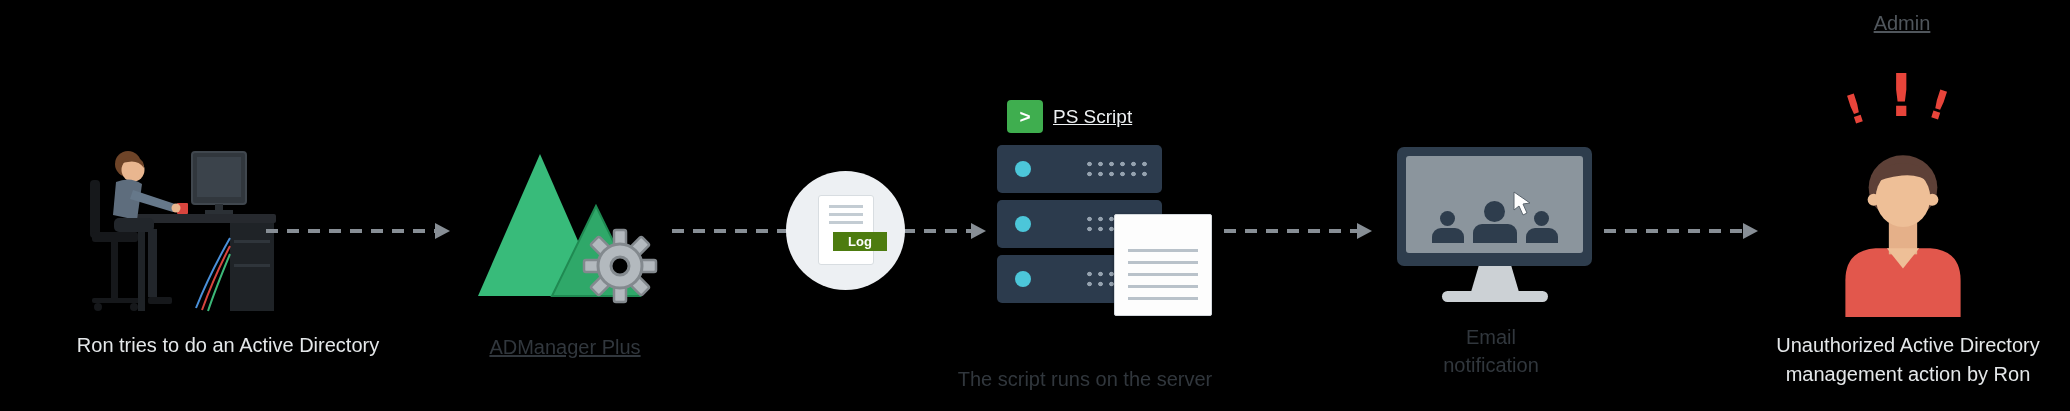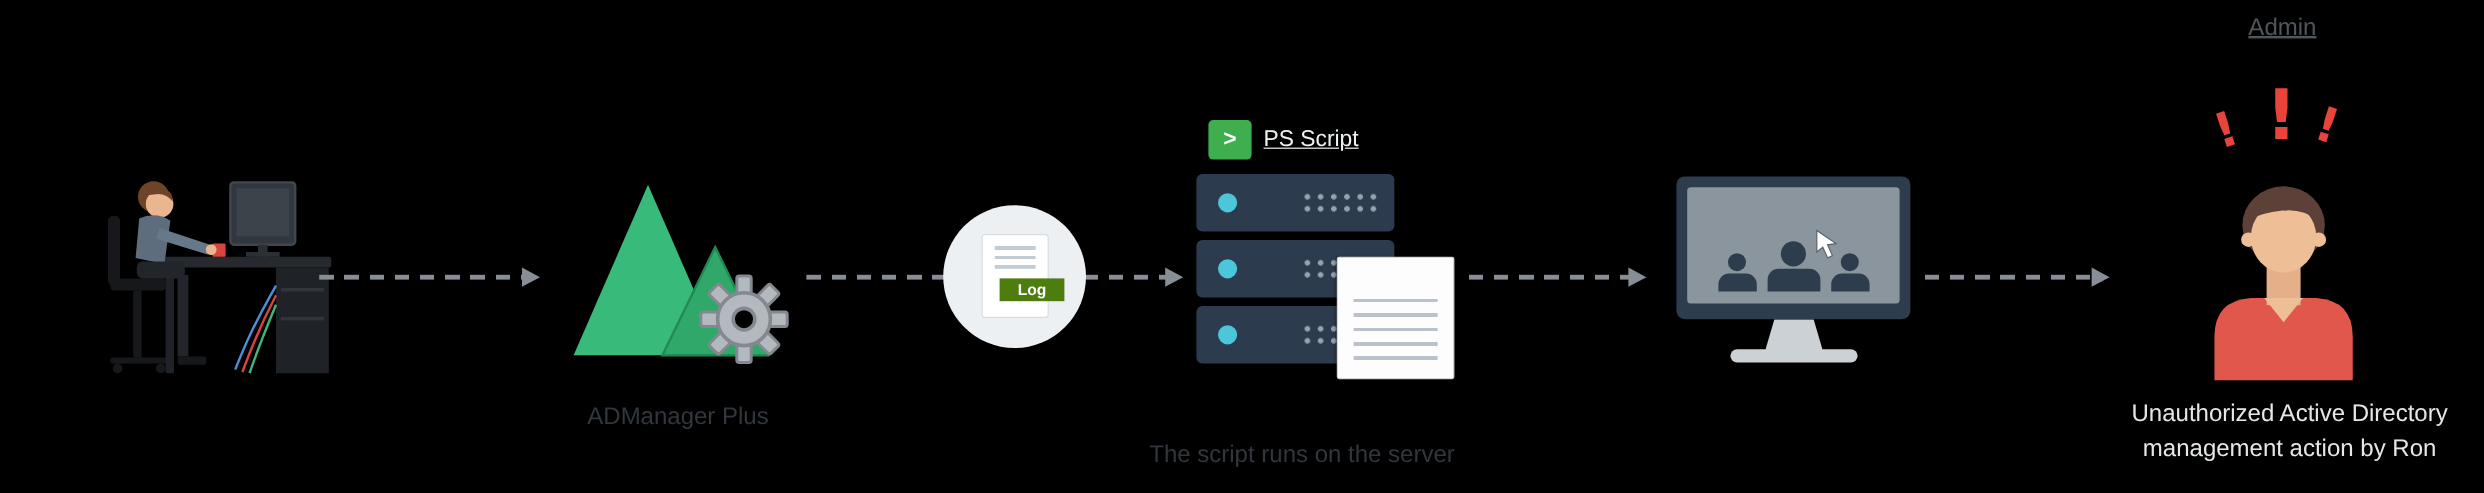--- a/index.html
+++ b/index.html
@@ -110,6 +110,7 @@
   </svg>
 
   <div class="caption light" style="left:58px;top:331px;width:340px;">
+    <div>Ron tries to do an Active Directory</div>
   </div>
 
   <div class="arrow" style="left:266px;top:223px;width:184px;">

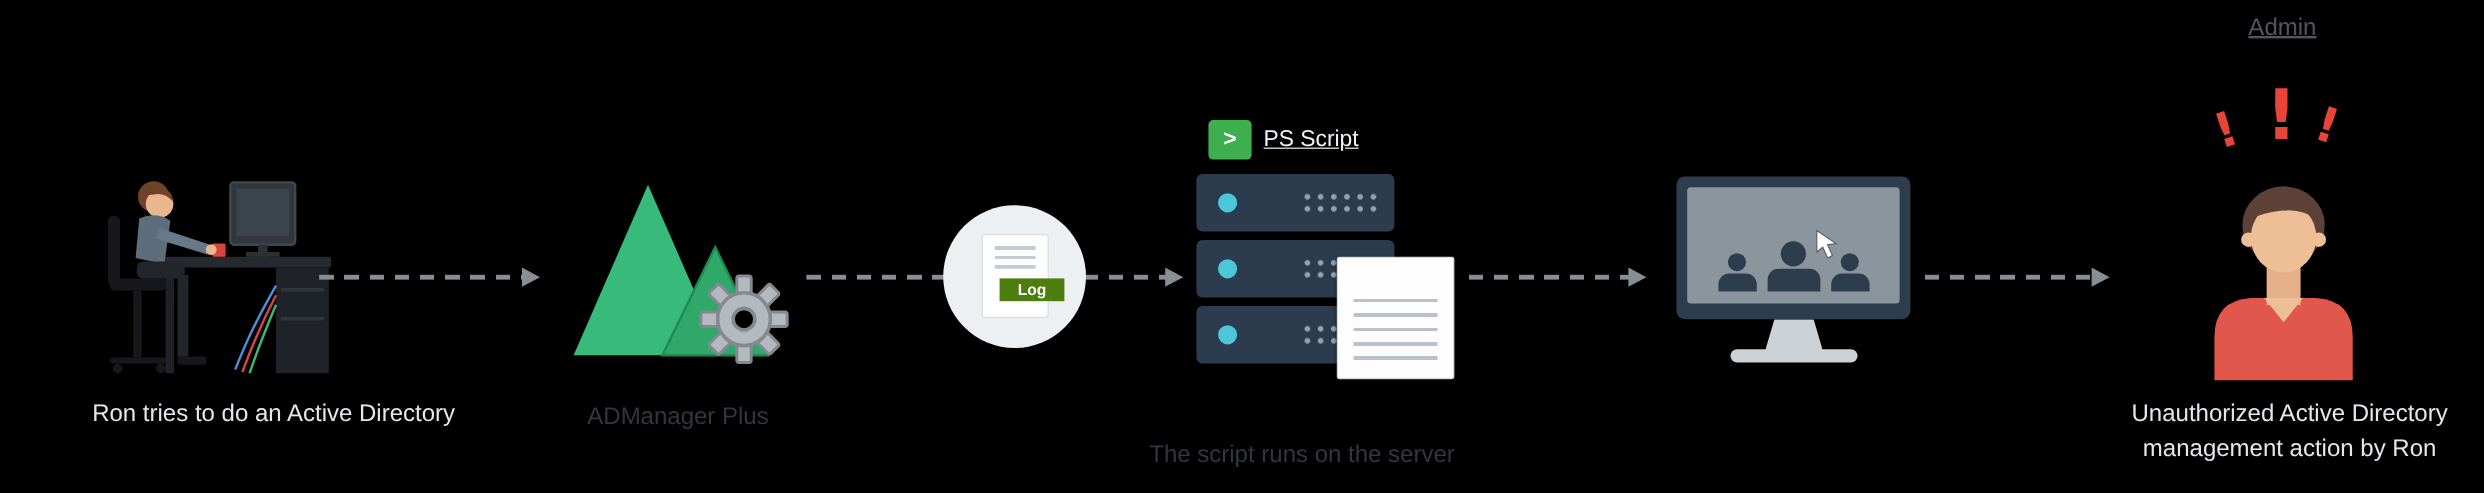--- a/index.html
+++ b/index.html
@@ -135,7 +135,7 @@
     </g>
   </svg>
 
-  <div class="caption faint" style="left:400px;top:333px;width:330px;">
+  <div class="caption faint" style="left:400px;top:333px;width:330px;text-decoration:underline;">
     <div>ADManager Plus</div>
   </div>
 

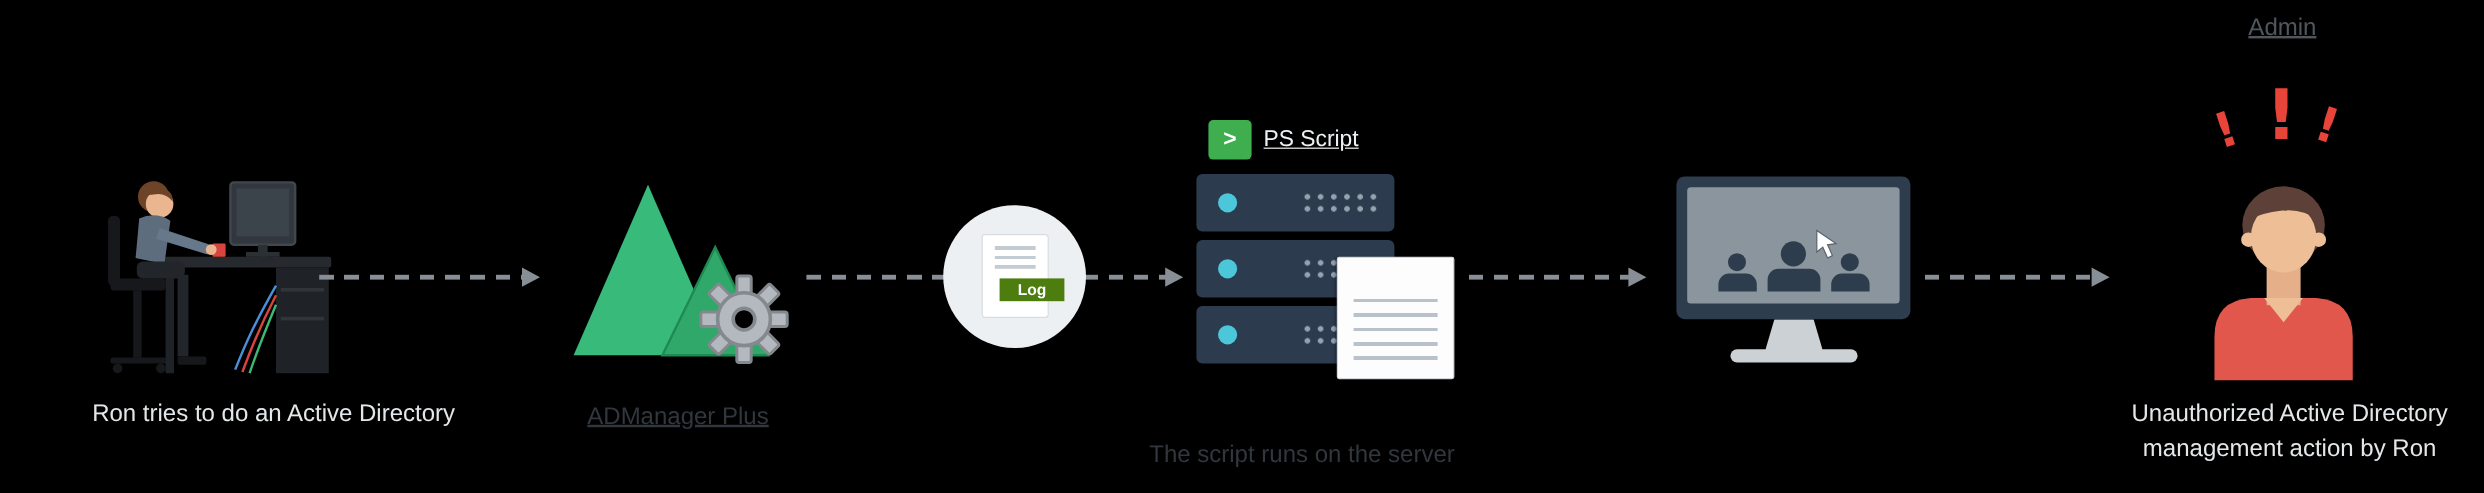--- a/index.html
+++ b/index.html
@@ -206,6 +206,10 @@
   <div class="monitor-neck"></div>
   <div class="monitor-base"></div>
 
+  <div class="caption faint" style="left:1341px;top:323px;width:300px;line-height:28px;">
+    <div>Email</div>
+    <div>notification</div>
+  </div>
 
   <div class="arrow" style="left:1604px;top:223px;width:154px;">
     <div class="dash"></div>

